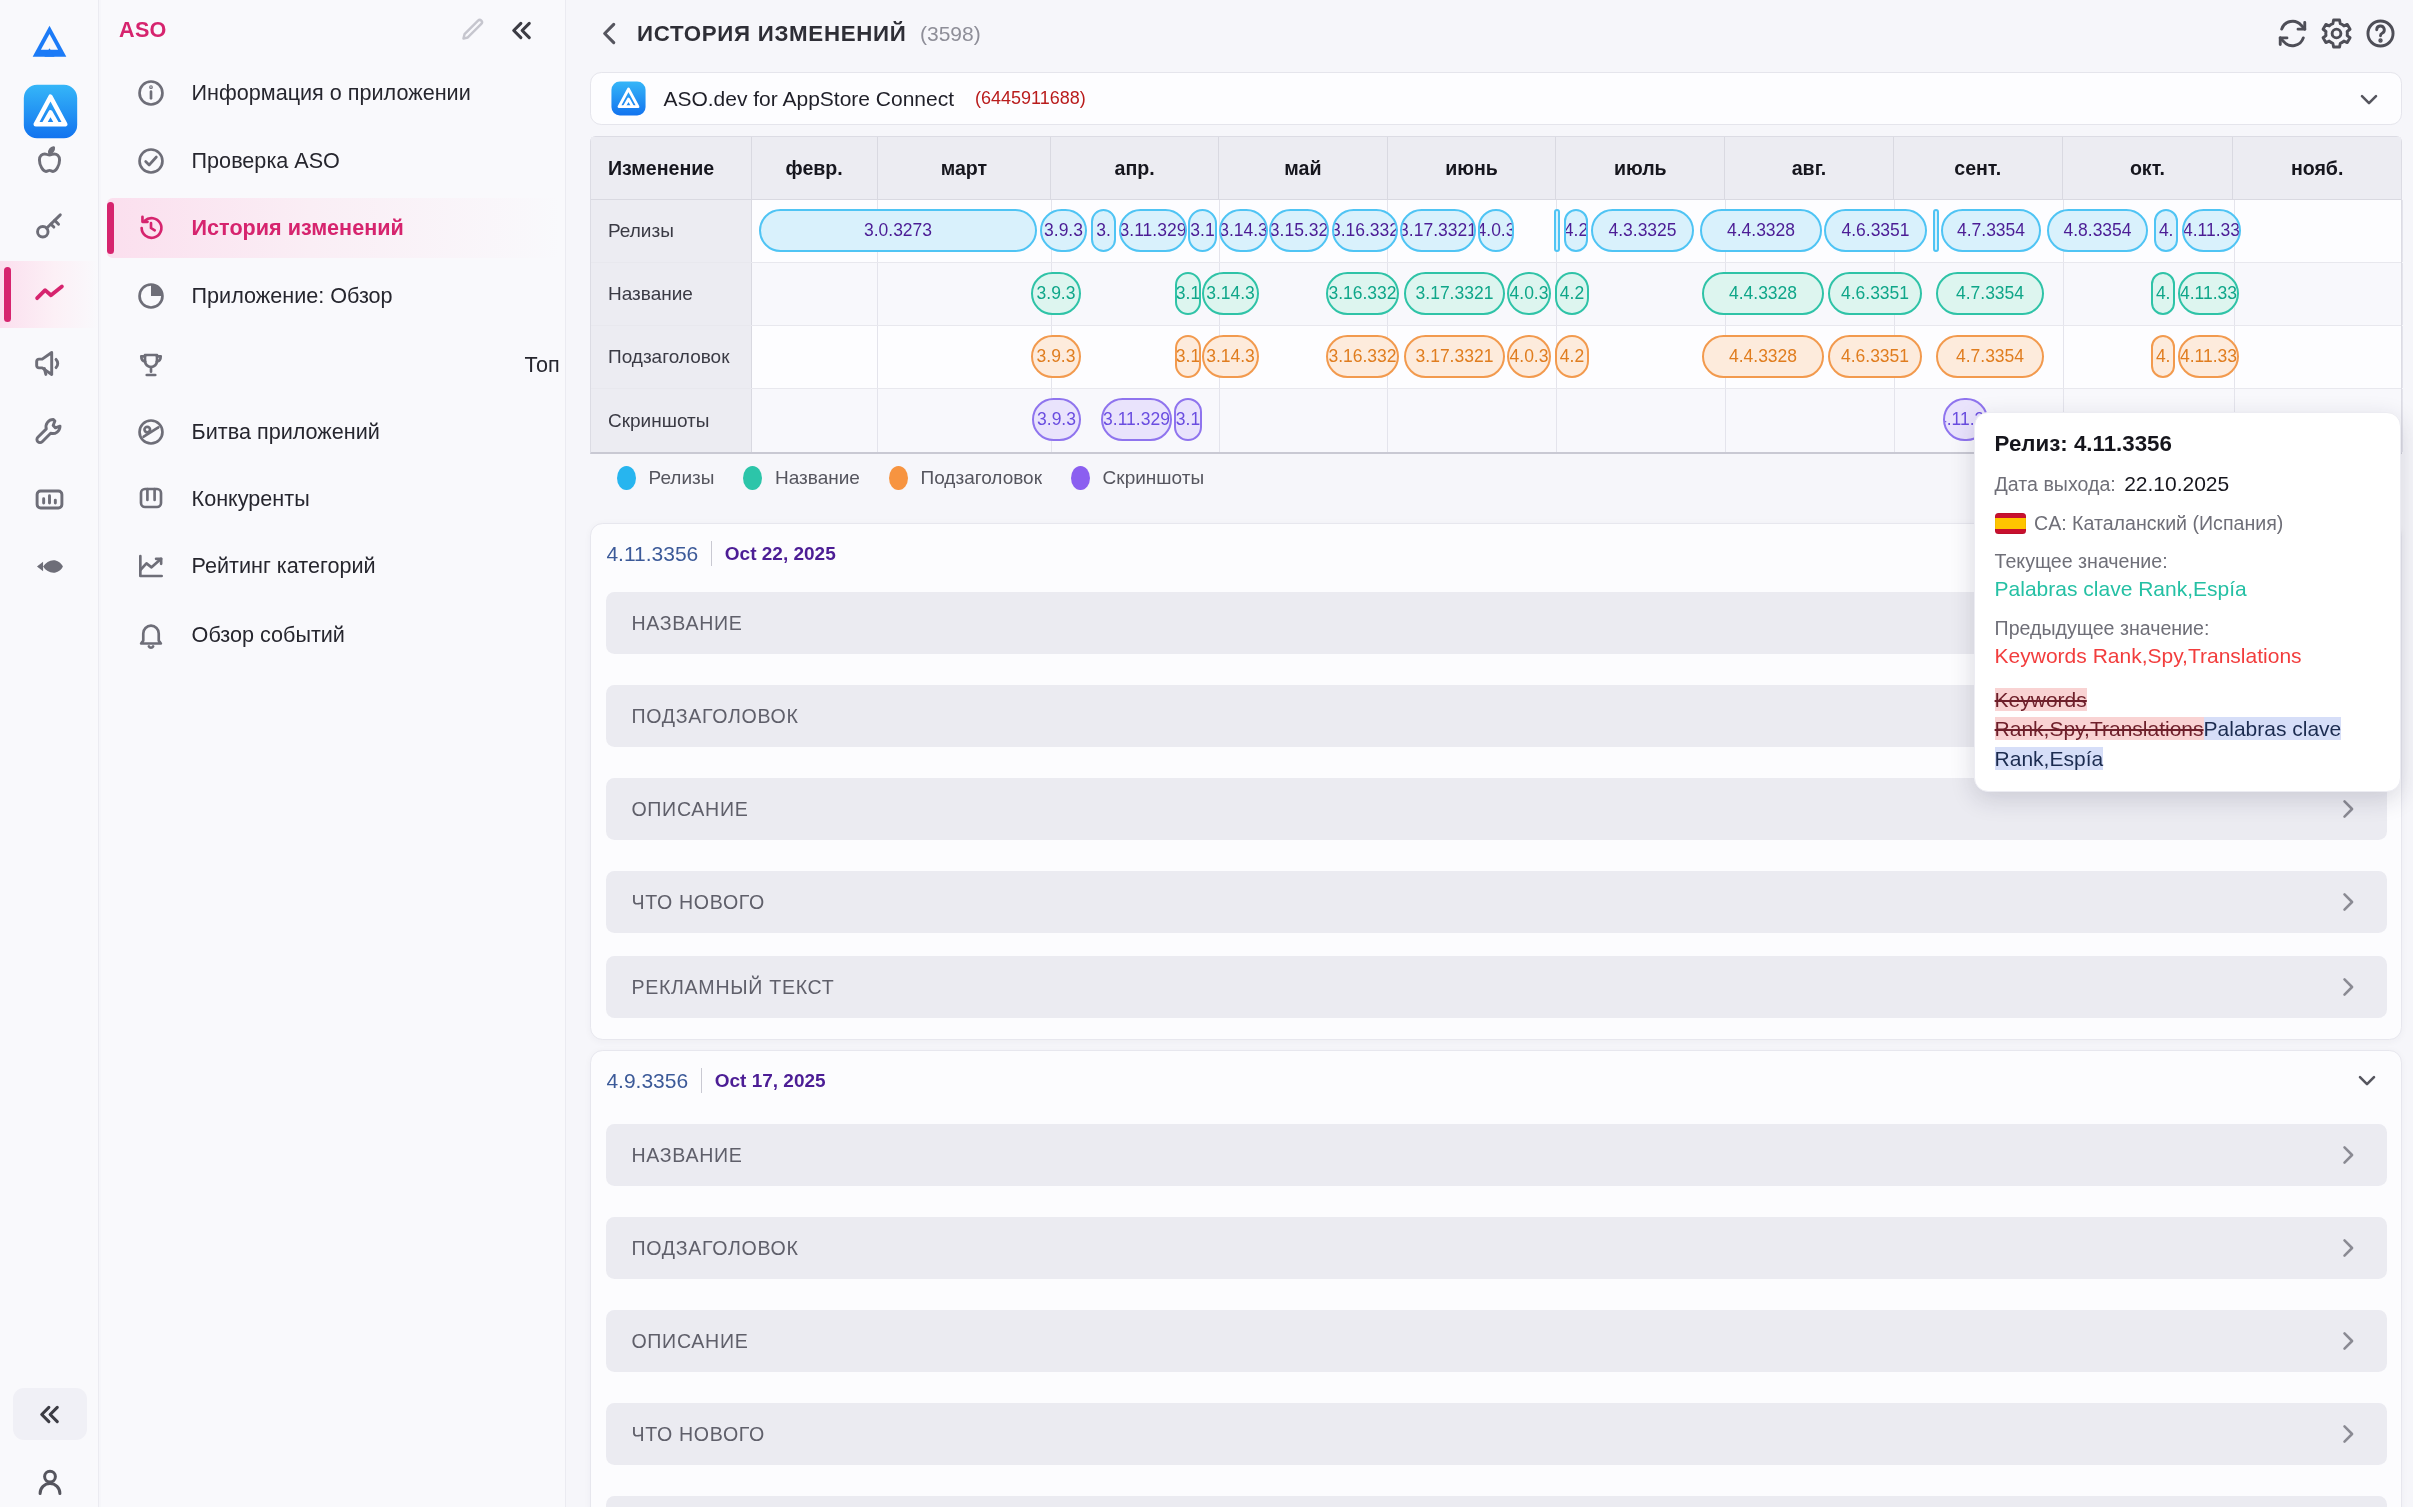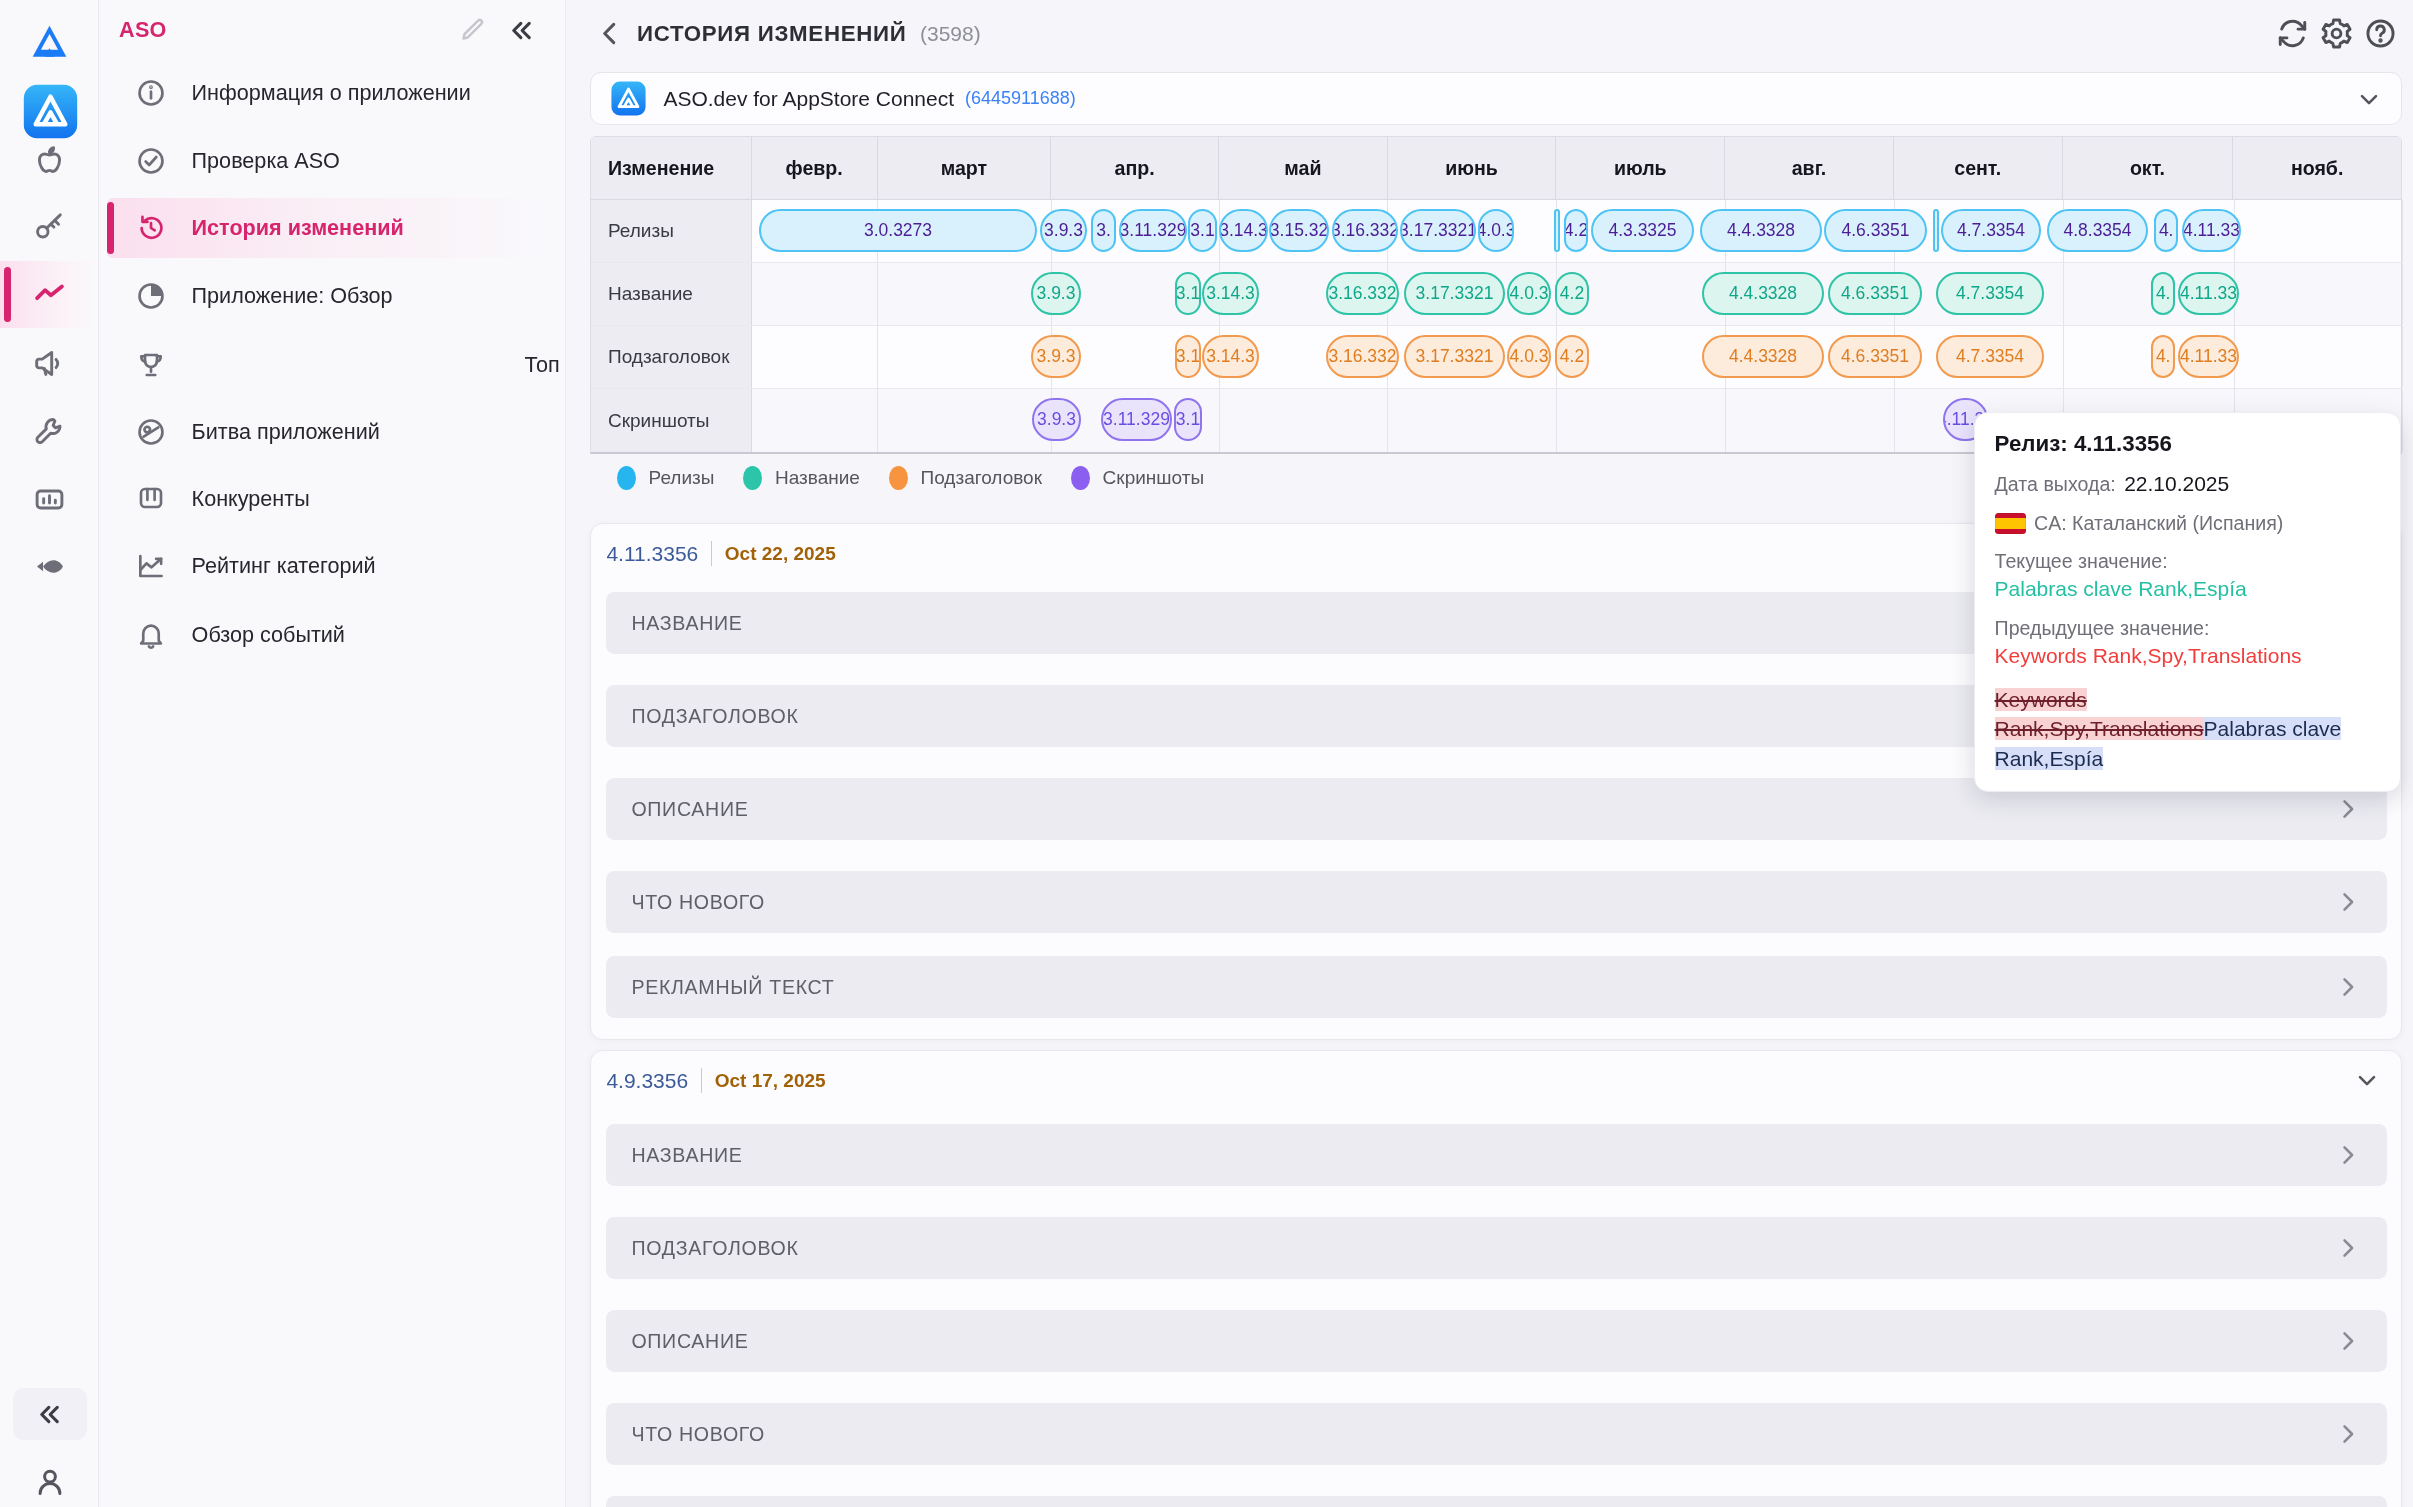--- a/index.html
+++ b/index.html
@@ -45,7 +45,7 @@
   #app-selector { position:absolute; left:590px; top:72px; width:1812px; height:53px; background:#fdfdff; border:1.4px solid #e5e5ec; border-radius:11.2px; display:flex; align-items:center; padding:0 18px; cursor:pointer; }
   #app-selector .app-ic { margin-right:15.4px; }
   #app-name { font-size:21px; font-weight:500; color:#1f1f28; }
-  #app-id { font-size:18px; color:#3b82f6; margin-left:11px; }
+  #app-id { font-size:18px; color:#b91c1c; margin-left:21px; }
   #app-chevron { margin-left:auto; color:#55555e; }
 
   

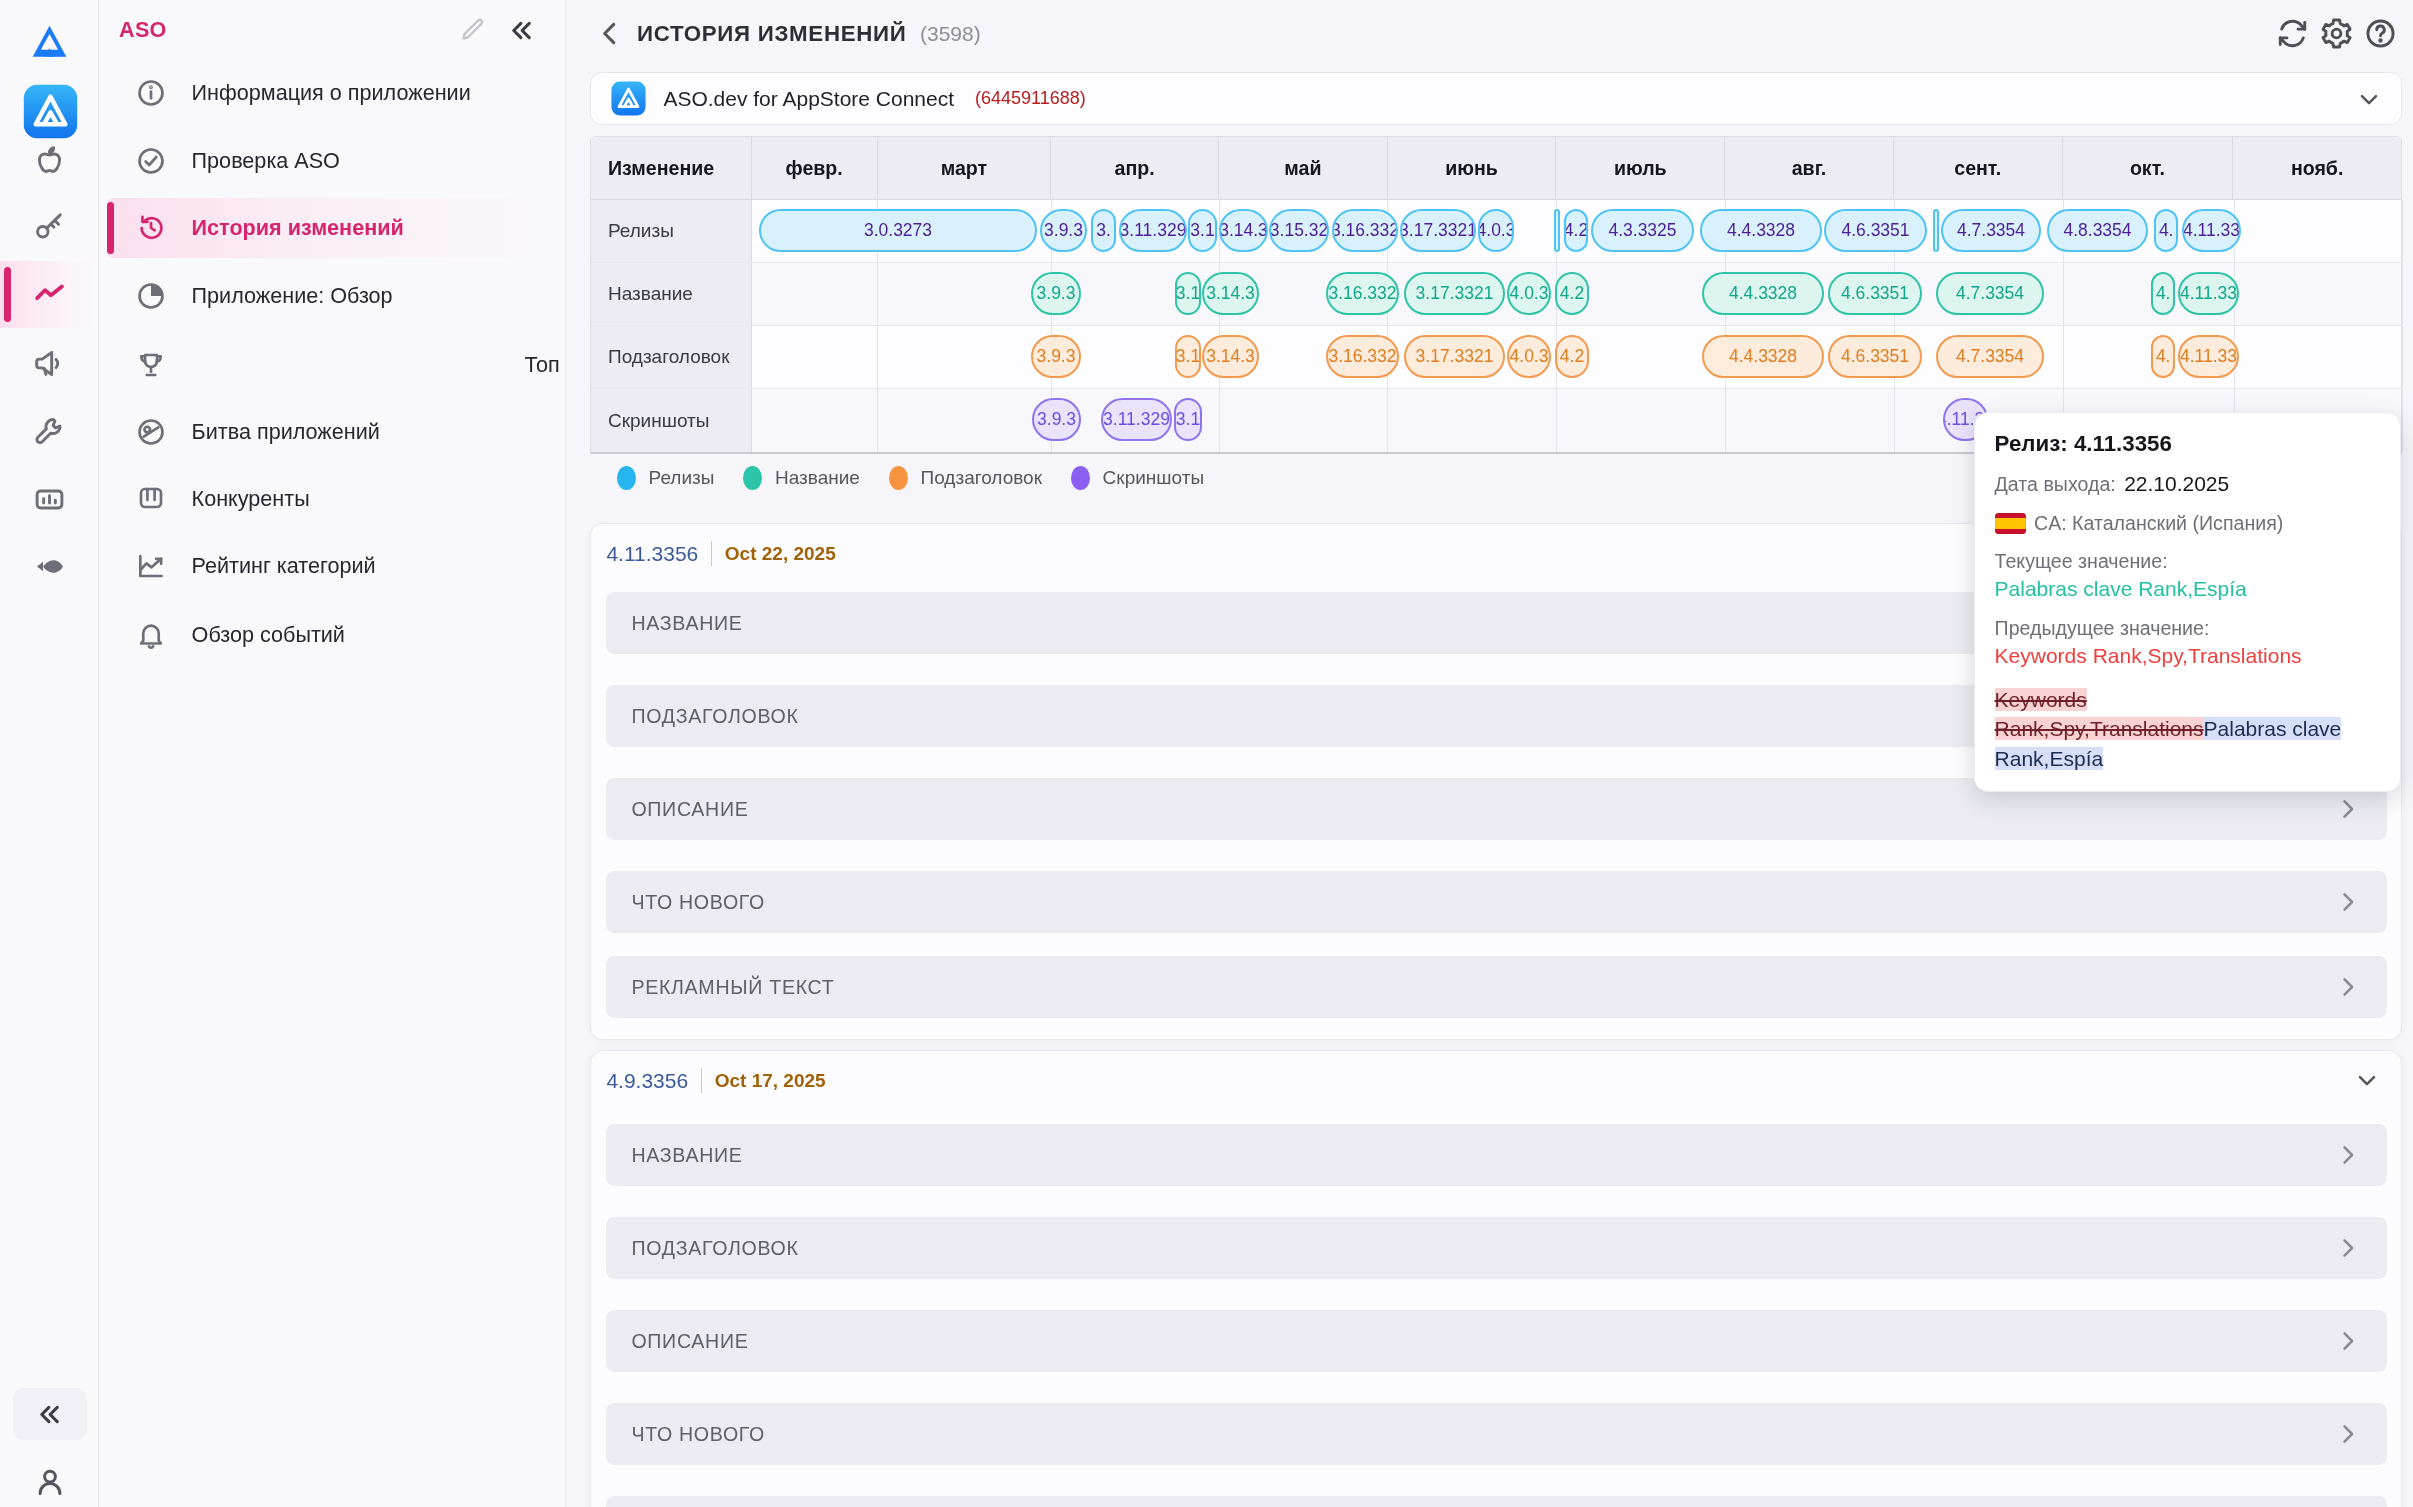--- a/index.html
+++ b/index.html
@@ -77,7 +77,7 @@
   .vc-head { position:absolute; left:15.4px; top:17px; display:flex; align-items:center; gap:12.6px; }
   .vc-version { font-size:21px; font-weight:500; color:#3c5a99; cursor:pointer; }
   .vc-sep { width:1.4px; height:25px; background:#c9c9d2; }
-  .vc-date { font-size:19px; font-weight:600; color:#a16207; }
+  .vc-date { font-size:19px; font-weight:600; color:#4c1d95; }
   .vc-chevron { position:absolute; right:19.6px; top:15.4px; color:#55555e; cursor:pointer; }
   .vc-row { position:absolute; left:15.4px; width:1781px; height:62px; background:#ebebf1; border-radius:8.4px; display:flex; align-items:center; padding:0 25px; font-size:19.6px; letter-spacing:0.7px; color:#5f5f6a; cursor:pointer; }
   .vc-row .row-chevron { margin-left:auto; color:#8a8a93; }

